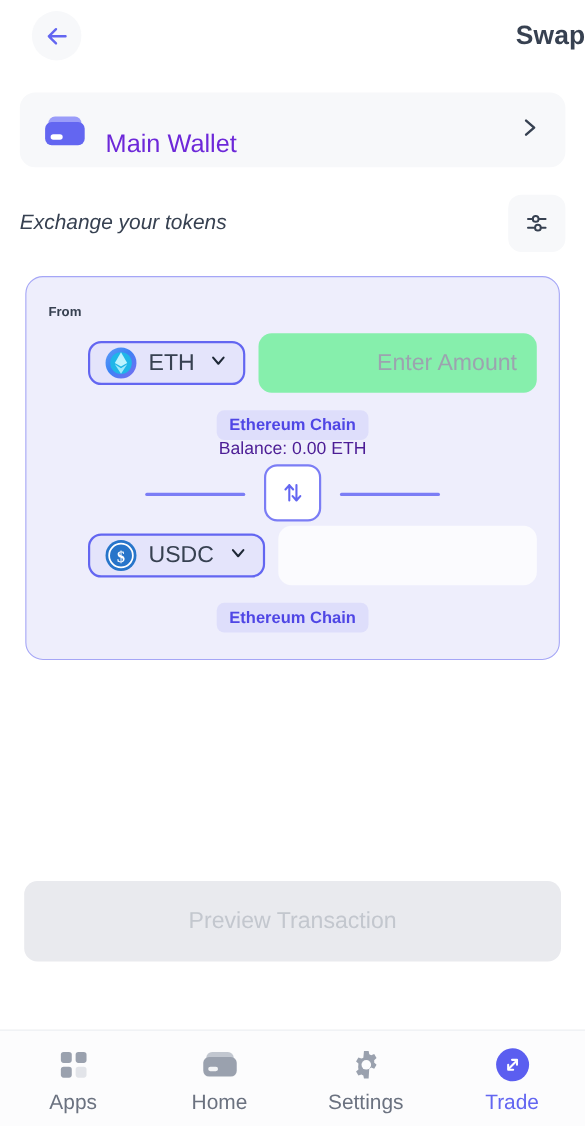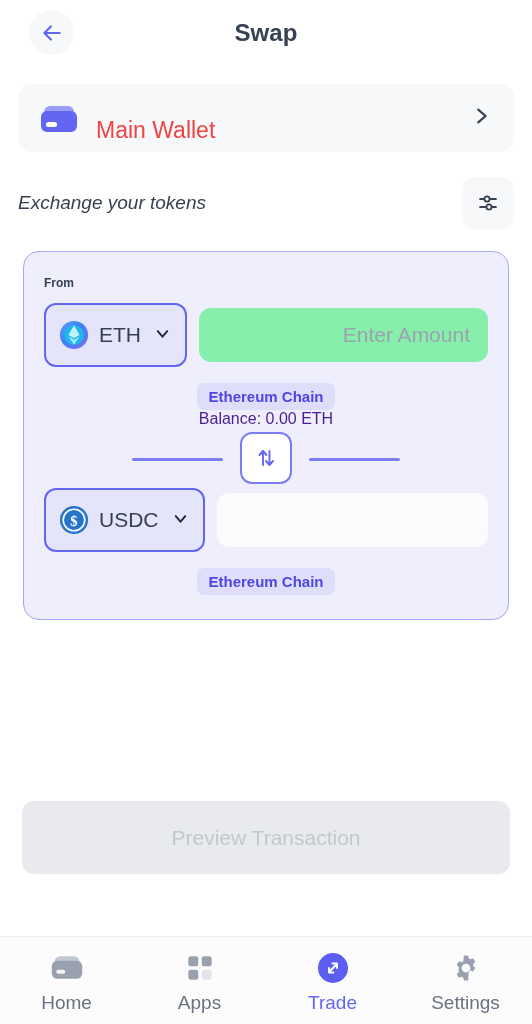--- a/index.html
+++ b/index.html
@@ -47,7 +47,7 @@
   .back-button svg { display: block; }
   .page-title {
     width: 100%;
-    text-align: center;
+    text-align: right;
     font-size: 24px;
     font-weight: 700;
     color: #374151;

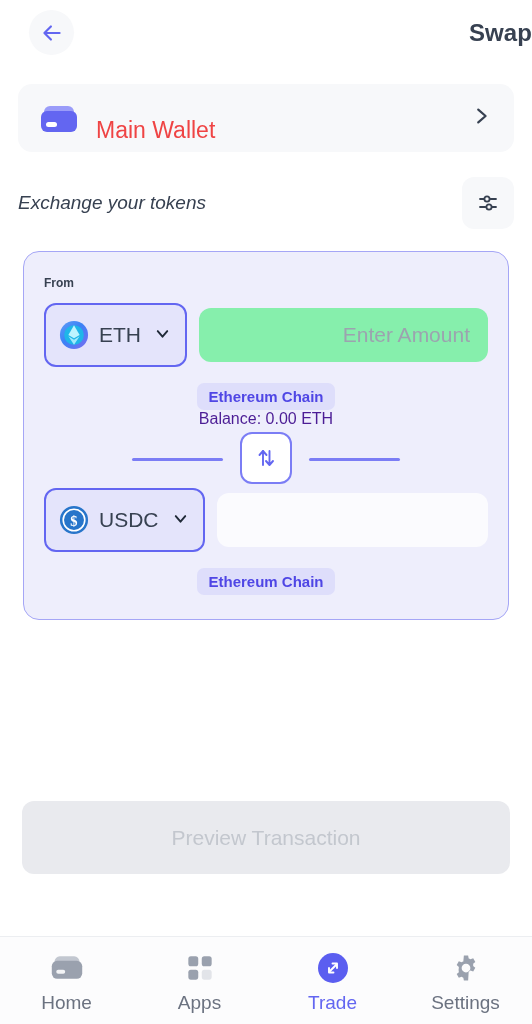--- a/index.html
+++ b/index.html
@@ -71,7 +71,7 @@
     margin-left: 18px;
     font-size: 23px;
     font-weight: 500;
-    color: #ef4444;
+    color: #6d28d9;
     flex: 1;
     margin-top: 24px;
   }

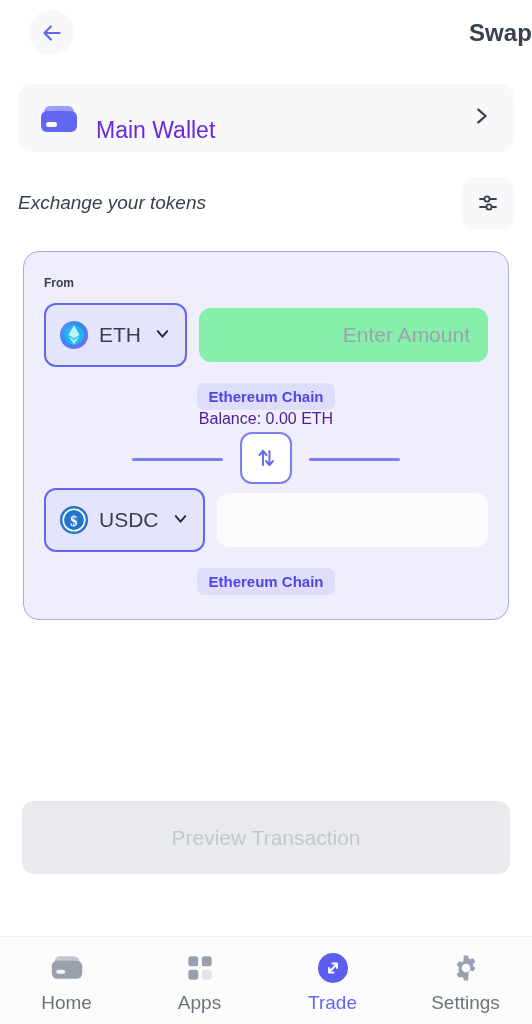--- a/index.html
+++ b/index.html
@@ -125,7 +125,7 @@
   }
   .token-select {
     flex: none;
-    height: 64px;
+    height: 40px;
     min-width: 141px;
     background: #e4e4fb;
     border: 2px solid #6366f1;
@@ -135,6 +135,7 @@
     padding: 0 13px;
     gap: 10px;
     cursor: pointer;
+    margin-left: 36px;
   }
   .token-icon { flex: none; width: 30px; height: 30px; }
   .token-symbol {

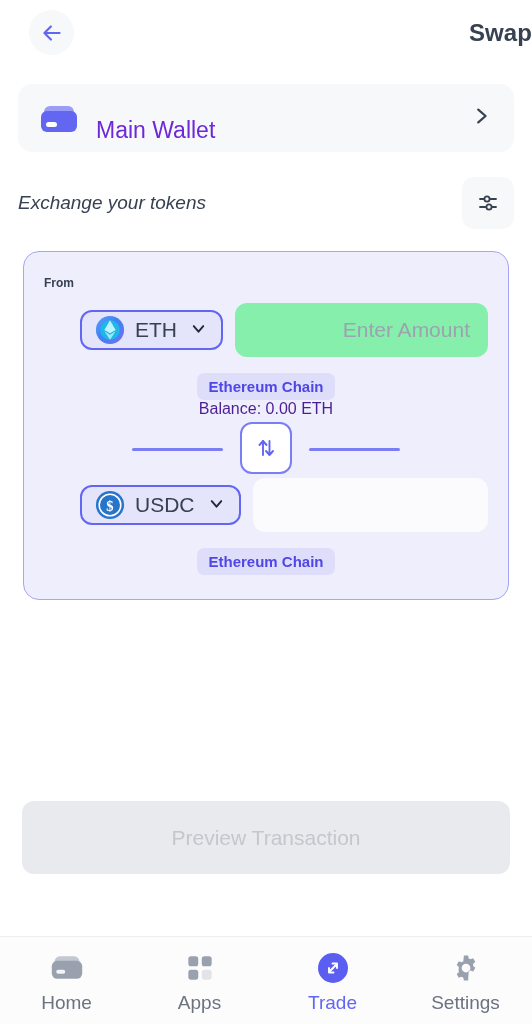--- a/index.html
+++ b/index.html
@@ -389,17 +389,6 @@
 
     <div class="nav-item">
       <span class="nav-icon">
-        <svg width="34" height="28" viewBox="0 0 38 30" fill="none">
-          <rect x="5" y="2" width="28" height="21" rx="6" fill="#c2c7d0"></rect>
-          <rect x="2" y="7" width="34" height="20" rx="6" fill="#9aa1ae"></rect>
-          <rect x="7" y="17" width="10" height="4.5" rx="2.2" fill="#f3f4f6"></rect>
-        </svg>
-      </span>
-      <span class="nav-label">Home</span>
-    </div>
-
-    <div class="nav-item">
-      <span class="nav-icon">
         <svg width="28" height="28" viewBox="0 0 24 24">
           <rect x="2" y="2" width="8.5" height="8.5" rx="2.2" fill="#9aa1ae"></rect>
           <rect x="13.5" y="2" width="8.5" height="8.5" rx="2.2" fill="#9aa1ae"></rect>
@@ -408,6 +397,17 @@
         </svg>
       </span>
       <span class="nav-label">Apps</span>
+    </div>
+
+    <div class="nav-item">
+      <span class="nav-icon">
+        <svg width="34" height="28" viewBox="0 0 38 30" fill="none">
+          <rect x="5" y="2" width="28" height="21" rx="6" fill="#c2c7d0"></rect>
+          <rect x="2" y="7" width="34" height="20" rx="6" fill="#9aa1ae"></rect>
+          <rect x="7" y="17" width="10" height="4.5" rx="2.2" fill="#f3f4f6"></rect>
+        </svg>
+      </span>
+      <span class="nav-label">Home</span>
     </div>
 
     <div class="nav-item active">

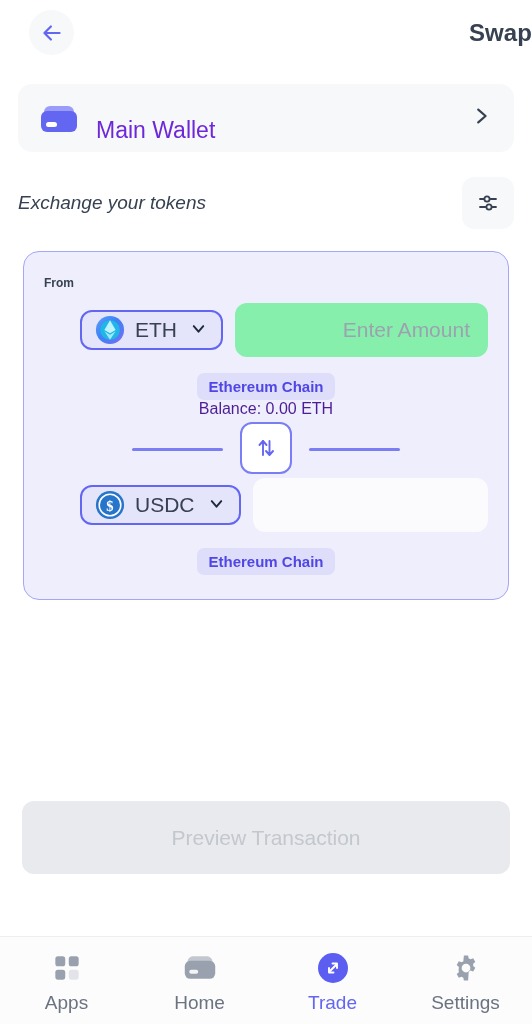--- a/index.html
+++ b/index.html
@@ -410,6 +410,17 @@
       <span class="nav-label">Home</span>
     </div>
 
+    <div class="nav-item">
+      <span class="nav-icon">
+        <svg width="30" height="30" viewBox="0 0 24 24">
+          <path fill="#9aa1ae" d="M12 8.2a3.8 3.8 0 1 0 0 7.6 3.8 3.8 0 0 0 0-7.6zm0 5.6a1.8 1.8 0 1 1 0-3.6 1.8 1.8 0 0 1 0 3.6z"></path>
+          <path fill="#9aa1ae" d="M10.3 2h3.4l.45 2.3c.5.17.97.4 1.4.68l2.2-.82 1.7 2.95-1.75 1.52c.05.28.07.57.07.87s-.02.59-.07.87l1.75 1.52-1.7 2.95-2.2-.82c-.43.28-.9.51-1.4.68L13.7 22h-3.4l-.45-2.3c-.5-.17-.97-.4-1.4-.68l-2.2.82-1.7-2.95 1.75-1.52A6.8 6.8 0 0 1 6.23 12c0-.3.02-.59.07-.87L4.55 9.61l1.7-2.95 2.2.82c.43-.28.9-.51 1.4-.68L10.3 2z"></path>
+          <circle cx="12" cy="12" r="3.5" fill="#fcfcfd"></circle>
+        </svg>
+      </span>
+      <span class="nav-label">Settings</span>
+    </div>
+
     <div class="nav-item active">
       <span class="nav-icon">
         <svg width="32" height="32" viewBox="0 0 32 32" fill="none">
@@ -422,17 +433,6 @@
       <span class="nav-label">Trade</span>
     </div>
 
-    <div class="nav-item">
-      <span class="nav-icon">
-        <svg width="30" height="30" viewBox="0 0 24 24">
-          <path fill="#9aa1ae" d="M12 8.2a3.8 3.8 0 1 0 0 7.6 3.8 3.8 0 0 0 0-7.6zm0 5.6a1.8 1.8 0 1 1 0-3.6 1.8 1.8 0 0 1 0 3.6z"></path>
-          <path fill="#9aa1ae" d="M10.3 2h3.4l.45 2.3c.5.17.97.4 1.4.68l2.2-.82 1.7 2.95-1.75 1.52c.05.28.07.57.07.87s-.02.59-.07.87l1.75 1.52-1.7 2.95-2.2-.82c-.43.28-.9.51-1.4.68L13.7 22h-3.4l-.45-2.3c-.5-.17-.97-.4-1.4-.68l-2.2.82-1.7-2.95 1.75-1.52A6.8 6.8 0 0 1 6.23 12c0-.3.02-.59.07-.87L4.55 9.61l1.7-2.95 2.2.82c.43-.28.9-.51 1.4-.68L10.3 2z"></path>
-          <circle cx="12" cy="12" r="3.5" fill="#fcfcfd"></circle>
-        </svg>
-      </span>
-      <span class="nav-label">Settings</span>
-    </div>
-
   </div>
 
 </div>

